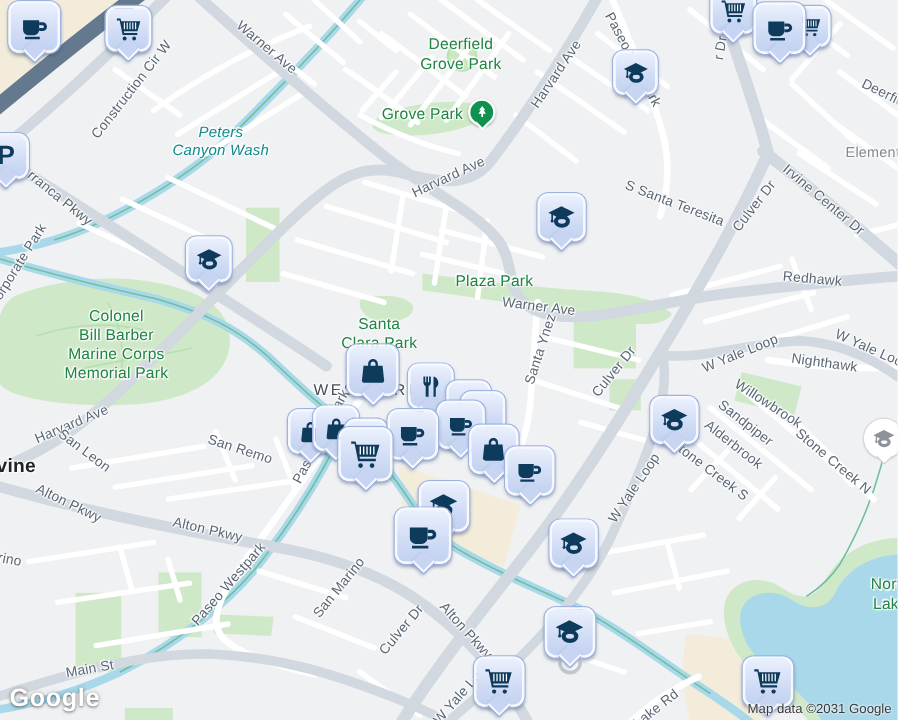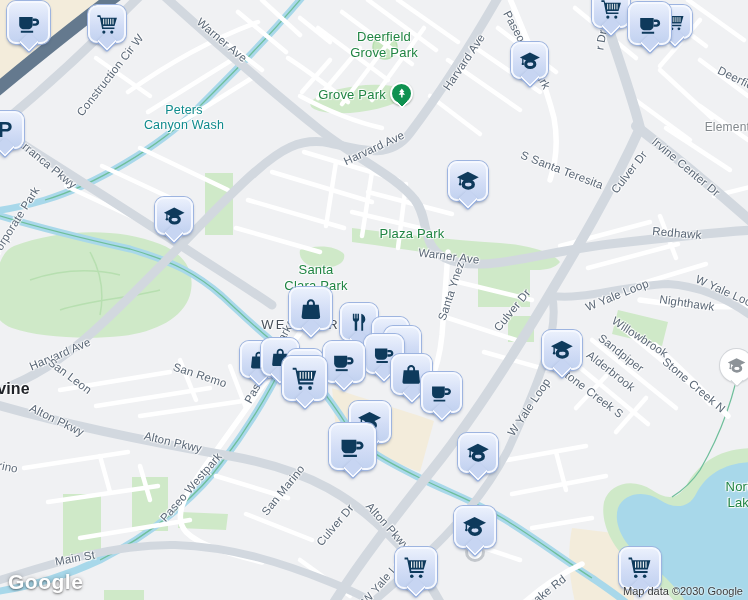--- a/index.html
+++ b/index.html
@@ -243,7 +243,7 @@
       <div class="lbl street" style="left: 449px; top: 256px; transform: translate(-50%, -50%) rotate(7deg);">Warner Ave</div>
       <div class="lbl street" style="left: 44px; top: 161px; transform: translate(-50%, -50%) rotate(39deg);">Barranca Pkwy</div>
       <div class="lbl street" style="left: 15px; top: 222px; transform: translate(-50%, -50%) rotate(-58deg);">Corporate Park</div>
-      <div class="lbl water" style="left: 184px; top: 118px; transform: translate(-50%, -50%) rotate(0deg);">Peters
+      <div class="lbl water" style="left: 184px; top: 118px; transform: translate(-50%, -50%) rotate(0deg); font-style: italic;">Peters
 Canyon Wash</div>
       <div class="lbl park" style="left: 384px; top: 45px; transform: translate(-50%, -50%) rotate(0deg);">Deerfield
 Grove Park</div>

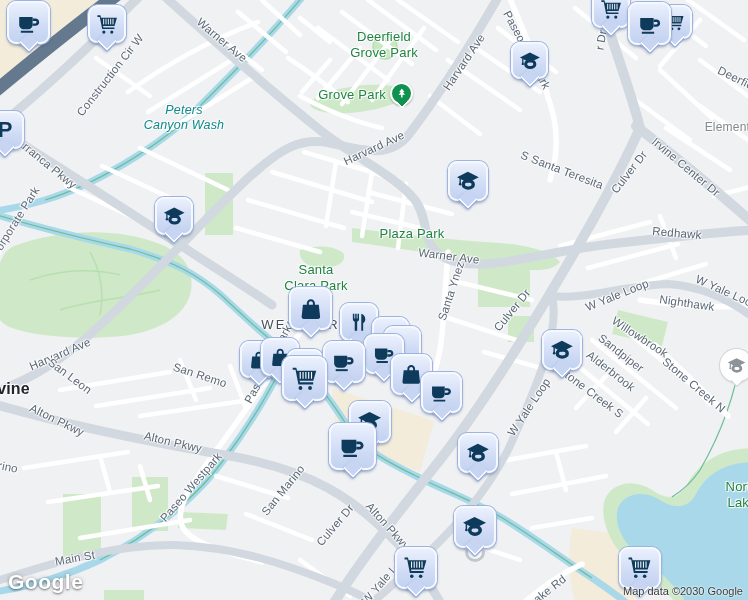--- a/index.html
+++ b/index.html
@@ -251,6 +251,10 @@
       <div class="lbl park" style="left: 412px; top: 234px; transform: translate(-50%, -50%) rotate(0deg);">Plaza Park</div>
       <div class="lbl park" style="left: 316px; top: 278px; transform: translate(-50%, -50%) rotate(0deg);">Santa
 Clara Park</div>
+      <div class="lbl park" style="left: 97px; top: 287px; transform: translate(-50%, -50%) rotate(0deg);">Colonel
+Bill Barber
+Marine Corps
+Memorial Park</div>
       <div class="lbl park" style="left: 742px; top: 495px; transform: translate(-50%, -50%) rotate(0deg);">North
 Lake</div>
       <div class="lbl hood" style="left: 306px; top: 325px; transform: translate(-50%, -50%) rotate(0deg);">WESTPARK</div>

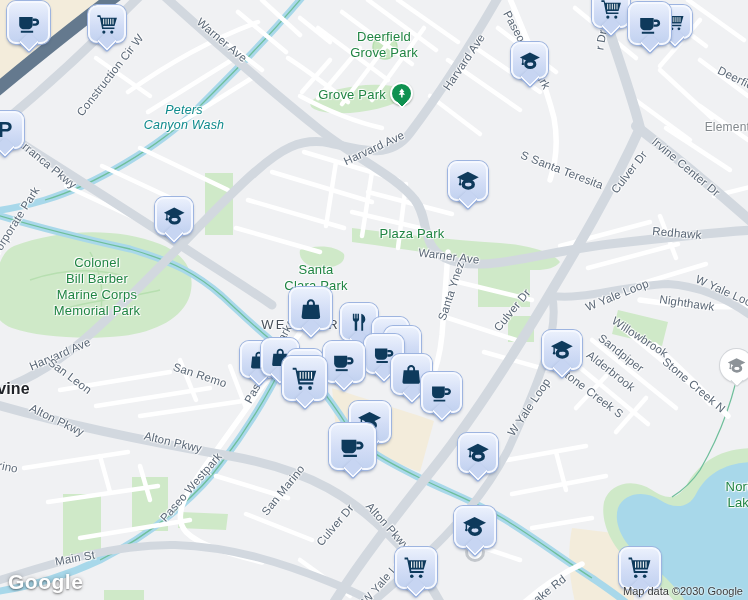--- a/index.html
+++ b/index.html
@@ -432,7 +432,7 @@
     </div>
 
   <div id="logo">Google</div>
-  <div id="attrib">Map data ©2030 Google</div>
+  <div id="attrib">Map data ©2031 Google</div>
 </div>
 
 </body></html>

